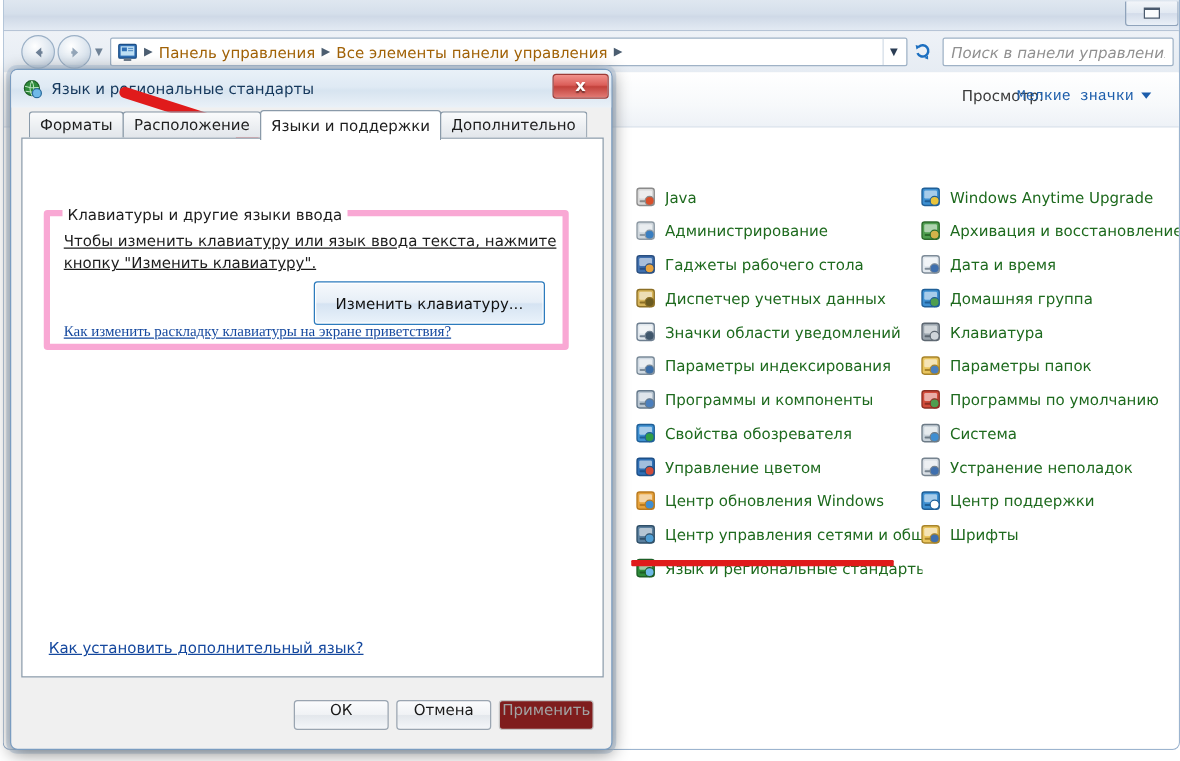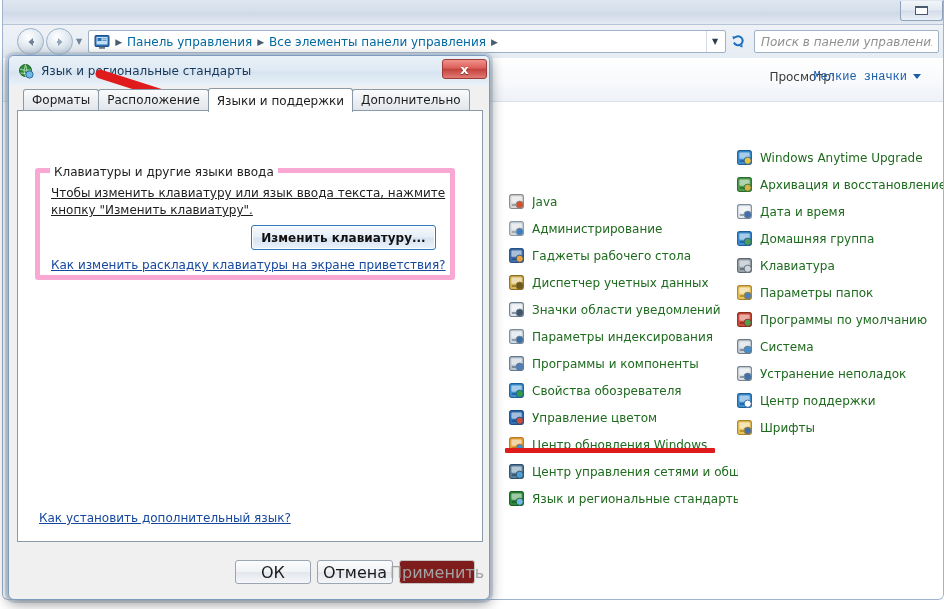--- a/index.html
+++ b/index.html
@@ -64,7 +64,7 @@
   }
   .cp-icon { width:18px;height:16px;flex:none;margin:0 3px 0 2px; }
   .crumb {
-    font-size: 12px; color: #0369a1; padding: 1px 4px; white-space: nowrap;
+    font-size: 12px; color: #a16207; padding: 1px 4px; white-space: nowrap;
     font-family: "DejaVu Sans","Liberation Sans",sans-serif;
   }
   .crumb-sep { color:#4b5d70; font-size: 9px; padding: 0 1px; flex:none; }

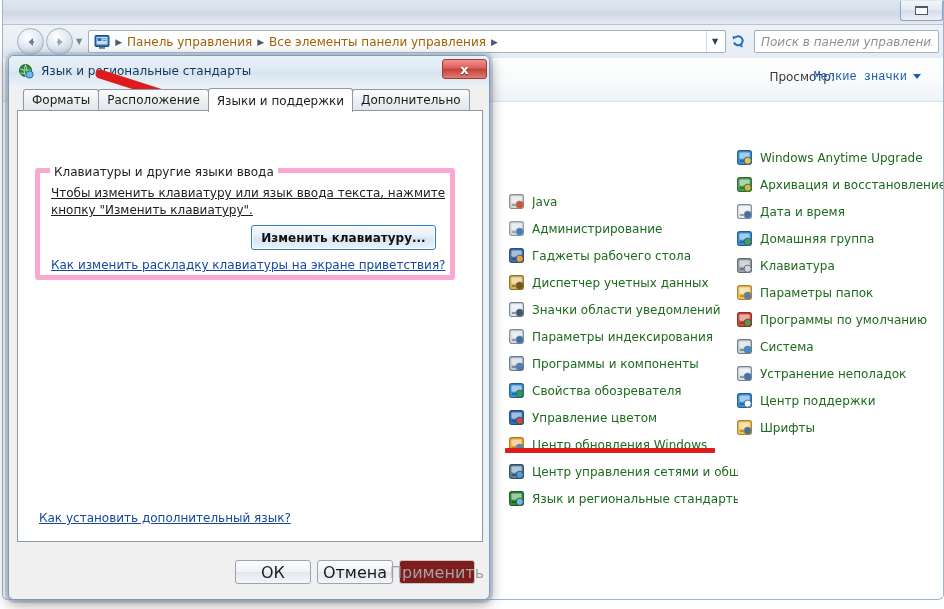--- a/index.html
+++ b/index.html
@@ -120,7 +120,7 @@
   .col {
     position:absolute; top: 42px;
   }
-  .col.left { left: 505px; width: 230px; margin-top: 44px; }
+  .col.left { left: 505px; width: 230px; }
   .col.right { left: 733px; width: 210px; }
   .cp-item {
     display:flex; align-items:center; height: 25px; margin-bottom: 2px;

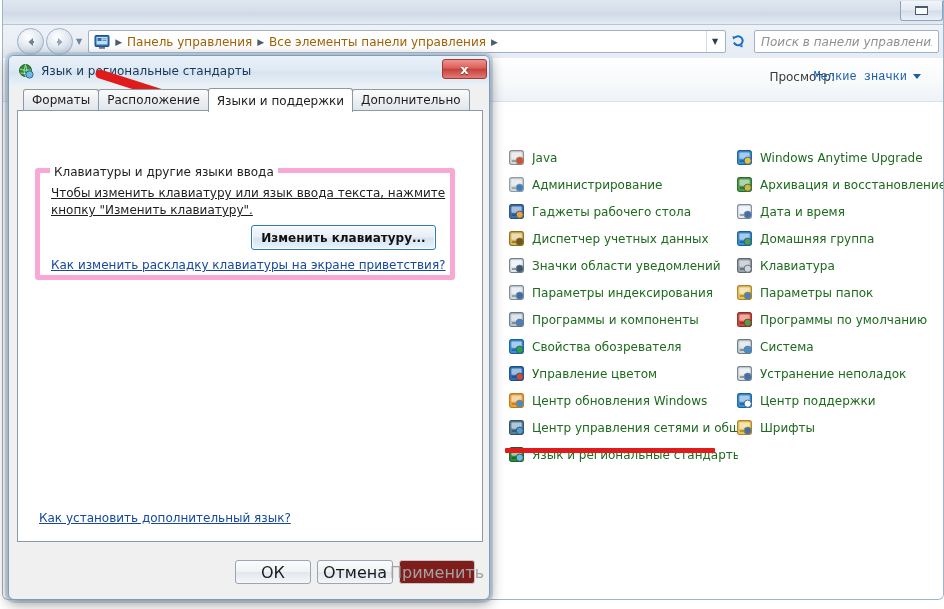--- a/index.html
+++ b/index.html
@@ -195,13 +195,12 @@
     font-size: 12px; color:#1d1d1d; line-height: 17px; text-decoration: underline;
   }
   .chg-kbd-btn {
-    position:absolute; right: 14px; top: 52px; width: 185px; height: 25px;
+    position:absolute; right: 14px; top: 52px; width: 185px; height: 35px;
     display:flex; align-items:center; justify-content:center;
     font-size: 12px; color:#111;
     background: linear-gradient(to bottom, #f6f9fc 0%, #e6eef7 48%, #d5e3f2 52%, #eaf3fb 100%);
     border: 1px solid #2c7bbd; border-radius: 3px;
     box-shadow: inset 0 0 0 1px #ffffff;
-    font-weight: bold;
   }
   .grp-link {
     position:absolute; left: 11px; top: 85px;

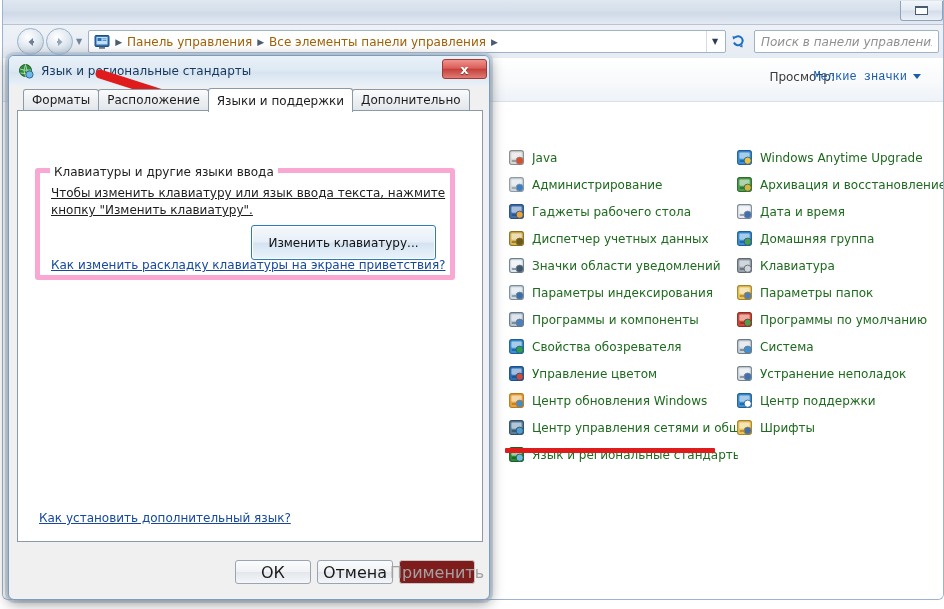--- a/index.html
+++ b/index.html
@@ -204,7 +204,7 @@
   }
   .grp-link {
     position:absolute; left: 11px; top: 85px;
-    font-size: 12px; color:#15489e; text-decoration: underline; white-space:nowrap;
+    font-size: 12px; color:#15489e; text-decoration: underline; white-space:nowrap;font-family:Liberation Serif, serif;
   }
   .bottom-link {
     position:absolute; left: 21px; bottom: 16px;

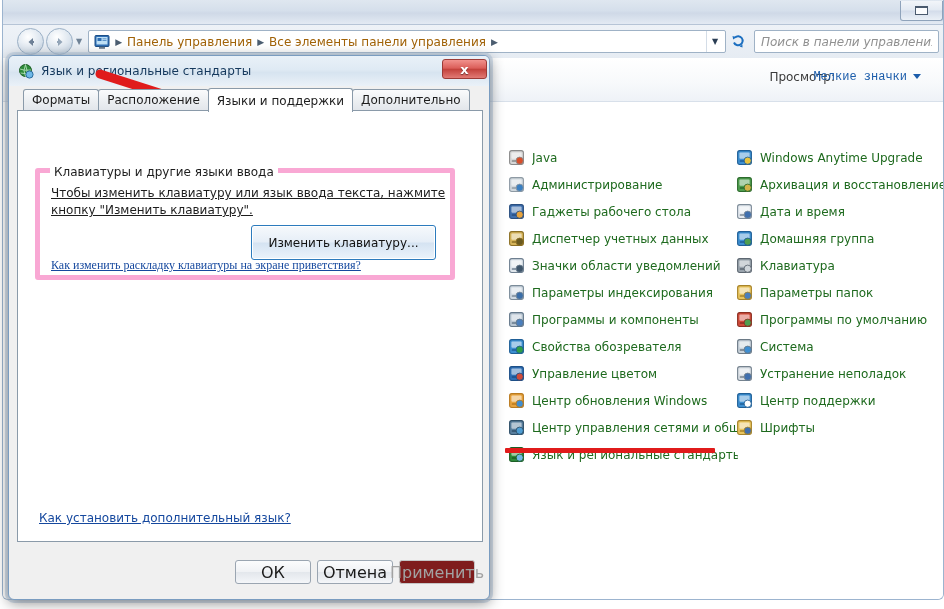--- a/index.html
+++ b/index.html
@@ -217,8 +217,8 @@
     padding-right: 8px;
   }
   .dbtn {
-    width: 76px; height: 24px; display:flex;align-items:center;justify-content:center;
-    font-size: 16px; color:#1a1a1a;
+    width: 76px; height: 24px; display:flex;justify-content:center;
+    font-size: 12px; color:#1a1a1a;
     background: linear-gradient(to bottom, #fbfcfd 0%, #f0f2f5 48%, #e3e7ec 52%, #f4f6f9 100%);
     border: 1px solid #9aa5b1; border-radius: 3px;
   }

